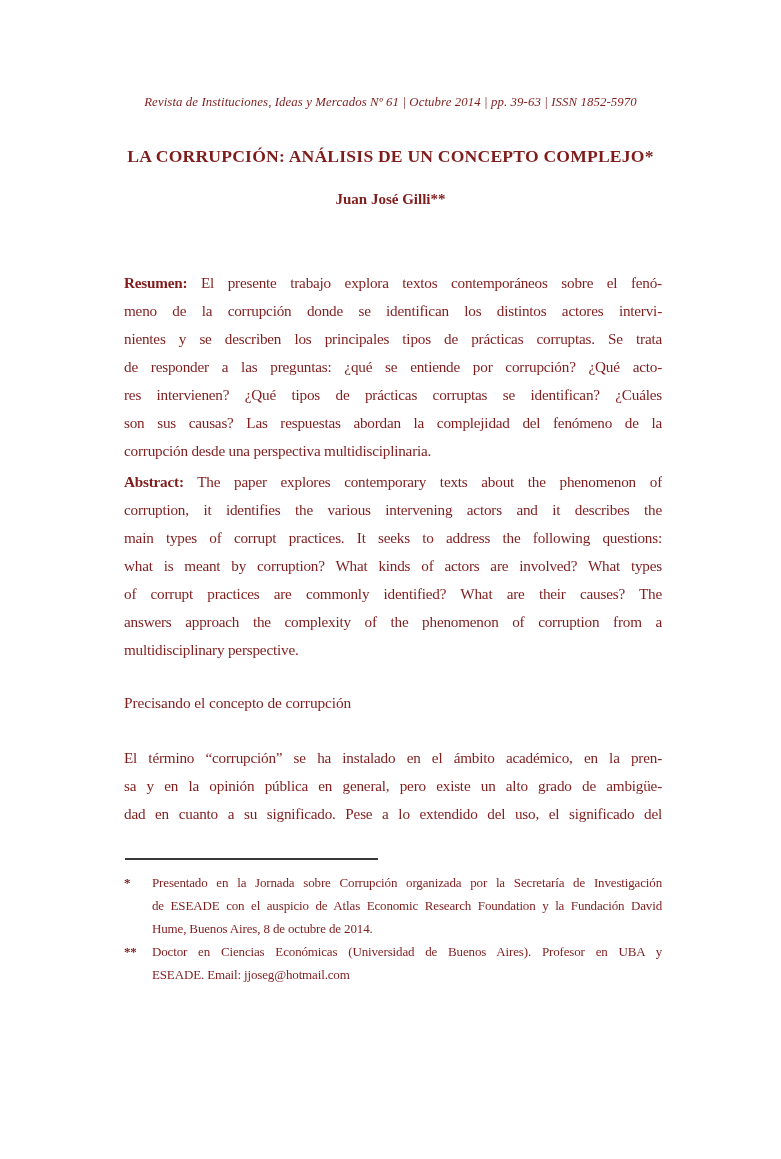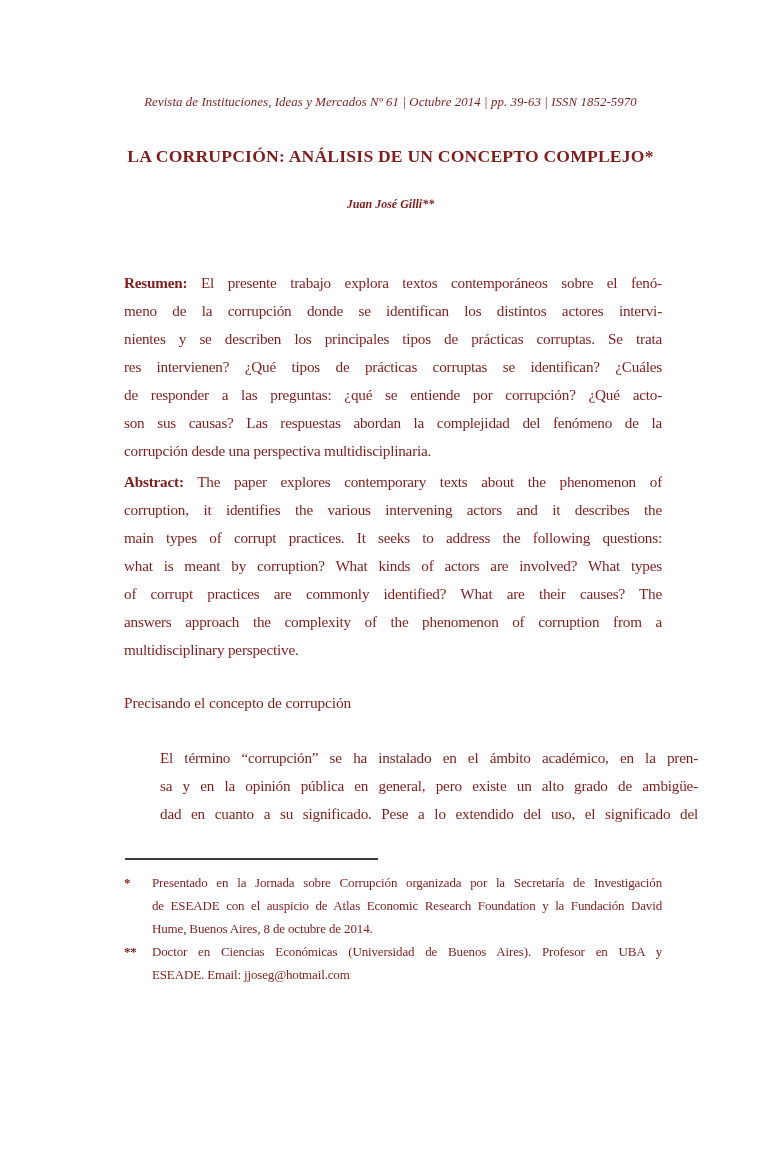--- a/index.html
+++ b/index.html
@@ -18,8 +18,8 @@
     font-size:17.6px; font-weight:bold; letter-spacing:0.2px; white-space:nowrap;
   }
   .author {
-    position:absolute; top:197px; left:0; width:100%; text-align:center;
-    font-size:12px; font-weight:bold; font-style:italic;
+    position:absolute; top:191px; left:0; width:100%; text-align:center;
+    font-size:15px; font-weight:bold; 
   }
   .block {
     position:absolute; left:124px; width:538px;

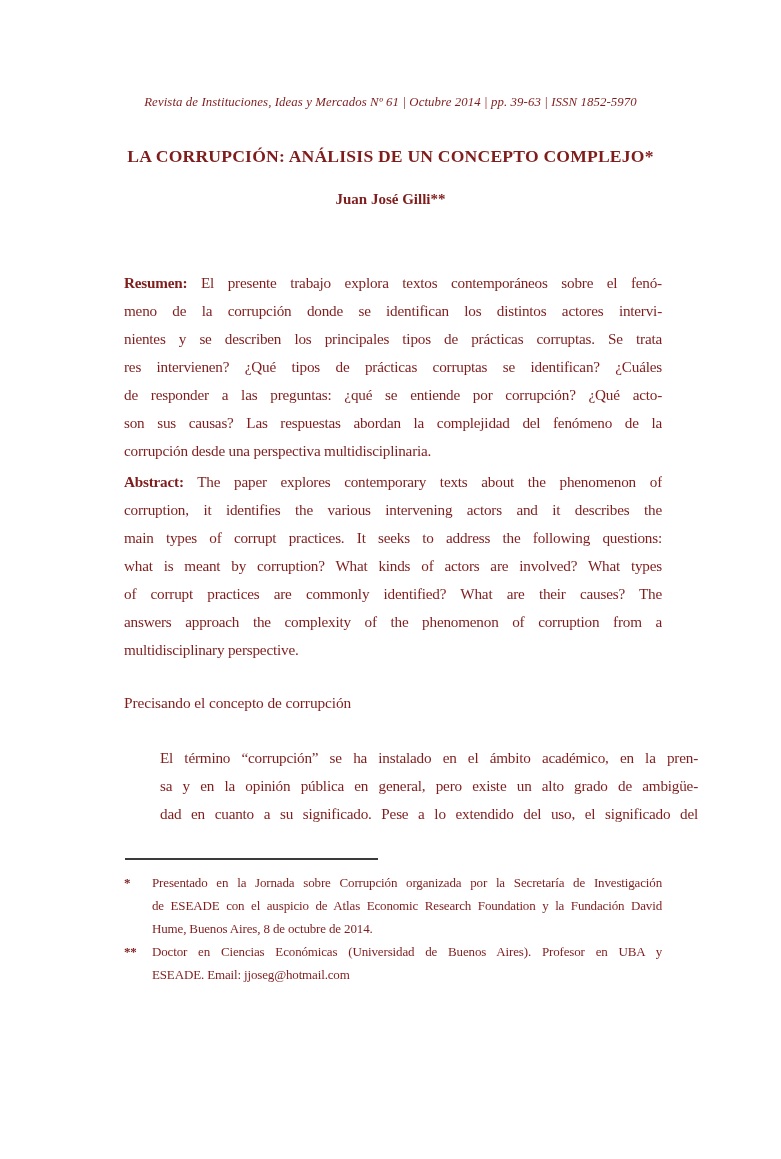--- a/index.html
+++ b/index.html
@@ -70,8 +70,8 @@
     <div class="ln"><span class="b">Resumen:</span> <span>El presente trabajo explora textos contemporáneos sobre el fenó-</span></div>
     <div class="ln">meno de la corrupción donde se identifican los distintos actores intervi-</div>
     <div class="ln">nientes y se describen los principales tipos de prácticas corruptas. Se trata</div>
+    <div class="ln">de responder a las preguntas: ¿qué se entiende por corrupción? ¿Qué acto-</div>
     <div class="ln">res intervienen? ¿Qué tipos de prácticas corruptas se identifican? ¿Cuáles</div>
-    <div class="ln">de responder a las preguntas: ¿qué se entiende por corrupción? ¿Qué acto-</div>
     <div class="ln">son sus causas? Las respuestas abordan la complejidad del fenómeno de la</div>
     <div class="ln last">corrupción desde una perspectiva multidisciplinaria.</div>
   </div>

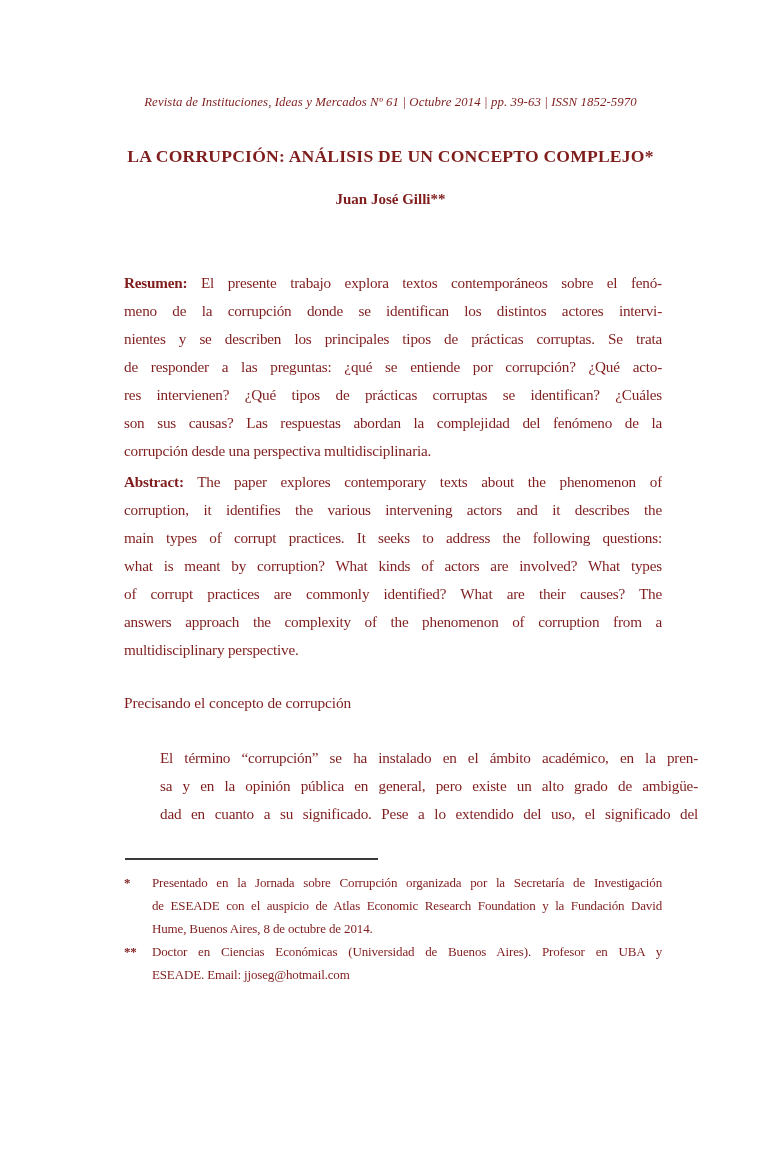--- a/index.html
+++ b/index.html
@@ -27,7 +27,7 @@
   }
   .resumen  { top:269px; }
   .abstract { top:468px; }
-  .bodypara { top:744px;margin-left:36px; }
+  .bodypara { top:744px; }
   .ln {
     height:28px; line-height:28px; overflow:hidden;
     text-align:justify; text-align-last:justify;

